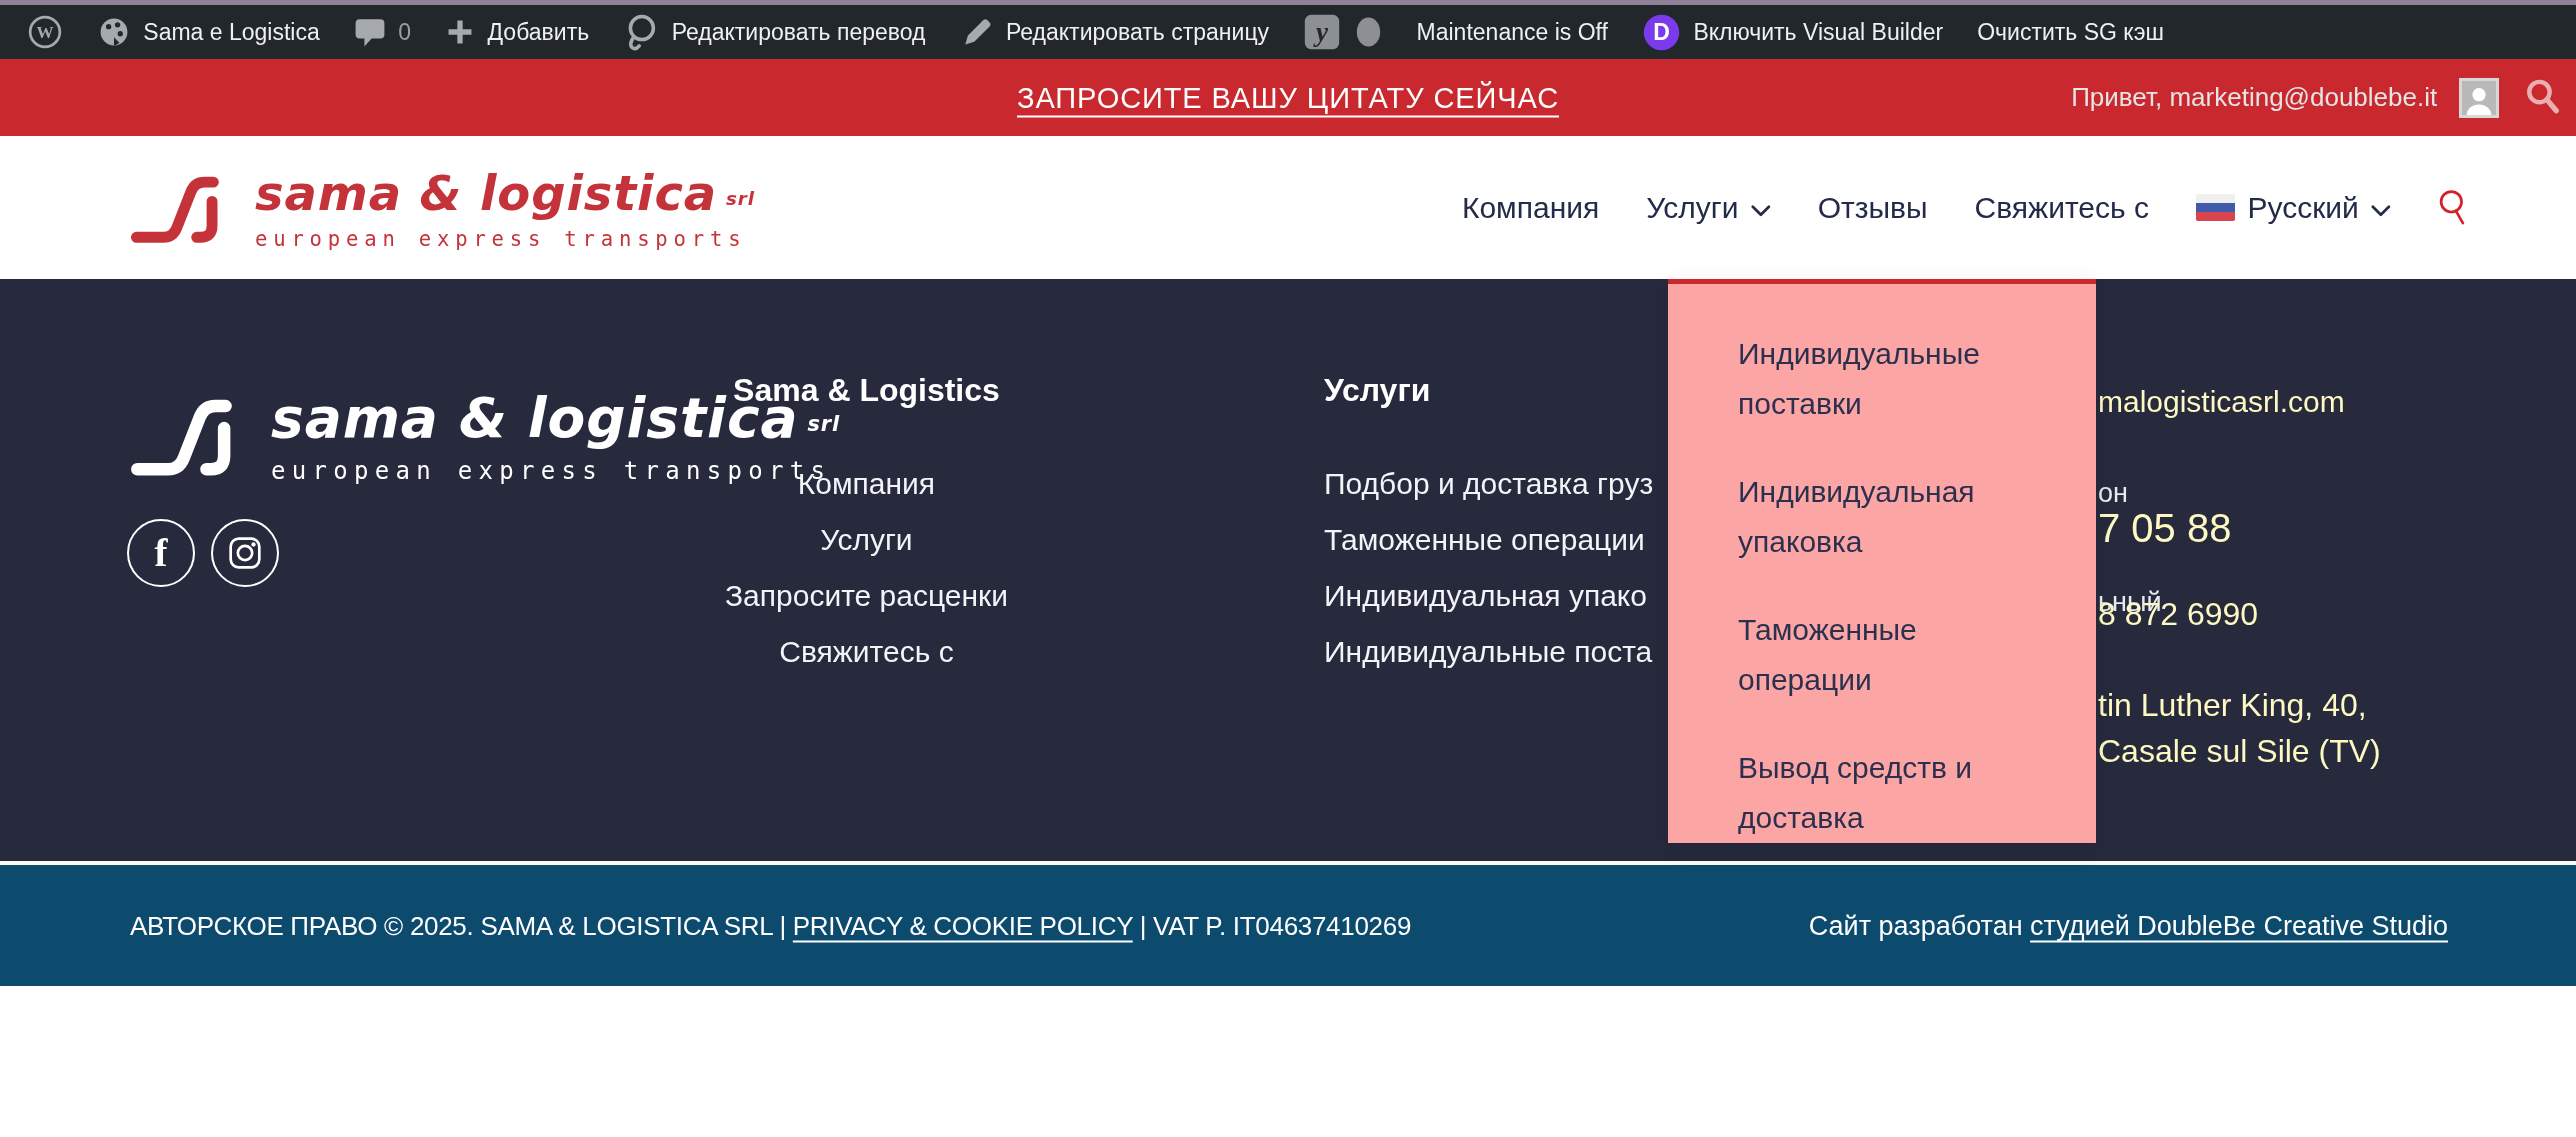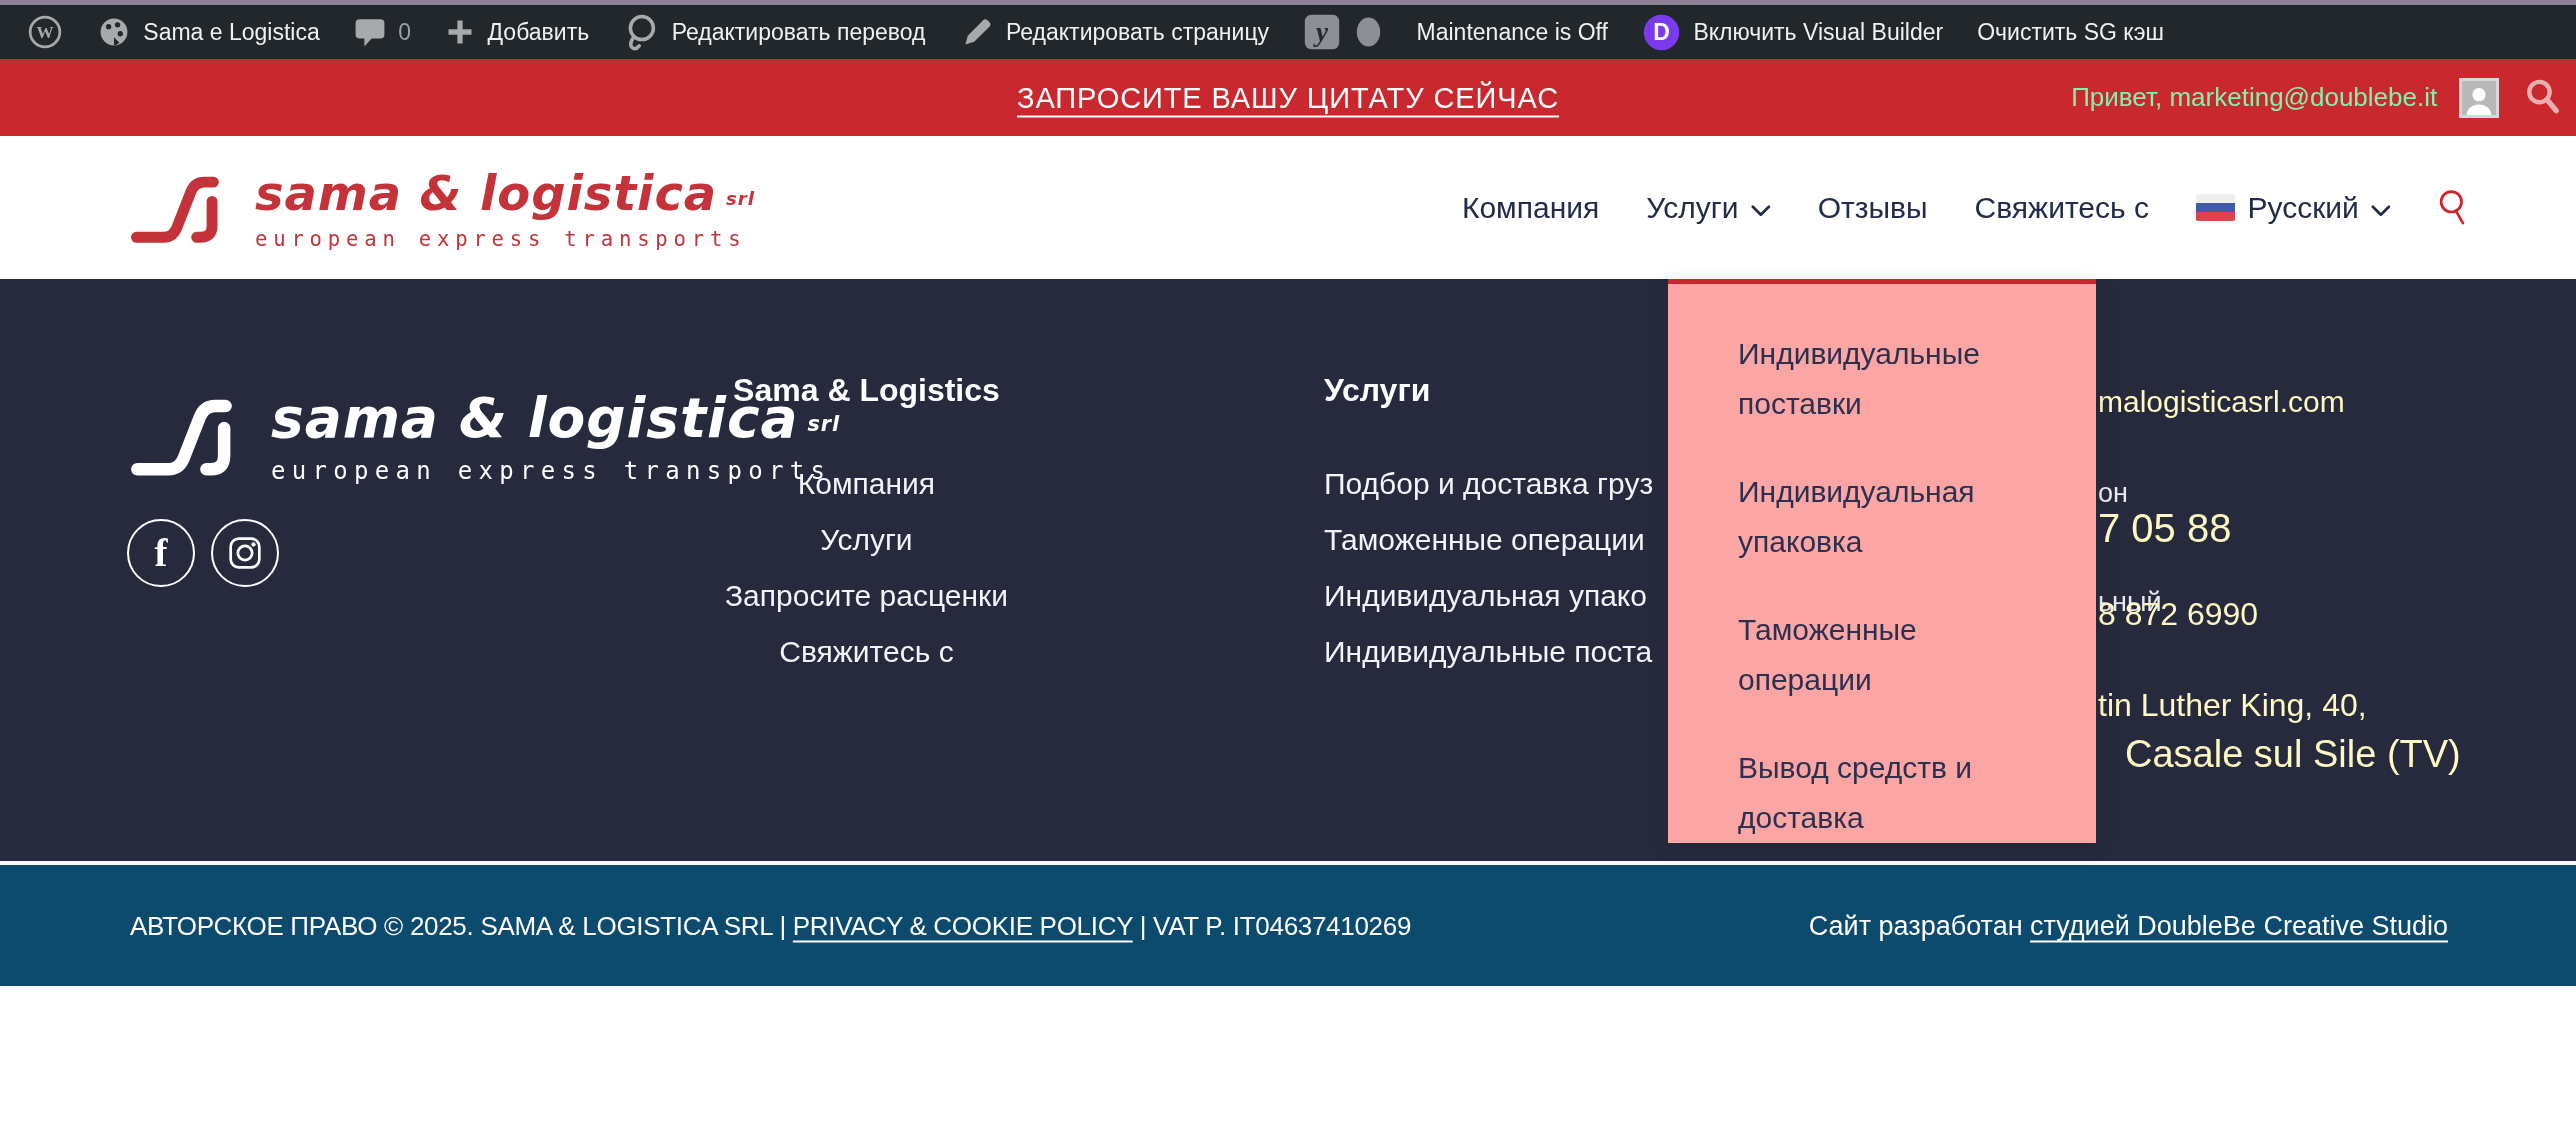--- a/index.html
+++ b/index.html
@@ -24,7 +24,7 @@
               text-decoration:underline;text-underline-offset:8px;text-decoration-thickness:1.8px;
               cursor:pointer;white-space:nowrap;}
   .banner-right{position:absolute;right:14.3px;top:0;height:100%;display:flex;align-items:center;gap:25px;}
-  .banner-greeting{display:flex;align-items:center;gap:21.5px;color:#86efac;font-size:26px;cursor:pointer;}
+  .banner-greeting{display:flex;align-items:center;gap:21.5px;color:#e5e5e5;font-size:26px;cursor:pointer;}
   .avatar{width:34px;height:34px;background:#b9b9b9;border:3.6px solid #d8d8d8;box-sizing:content-box;
           display:flex;align-items:flex-end;justify-content:center;overflow:hidden;}
 

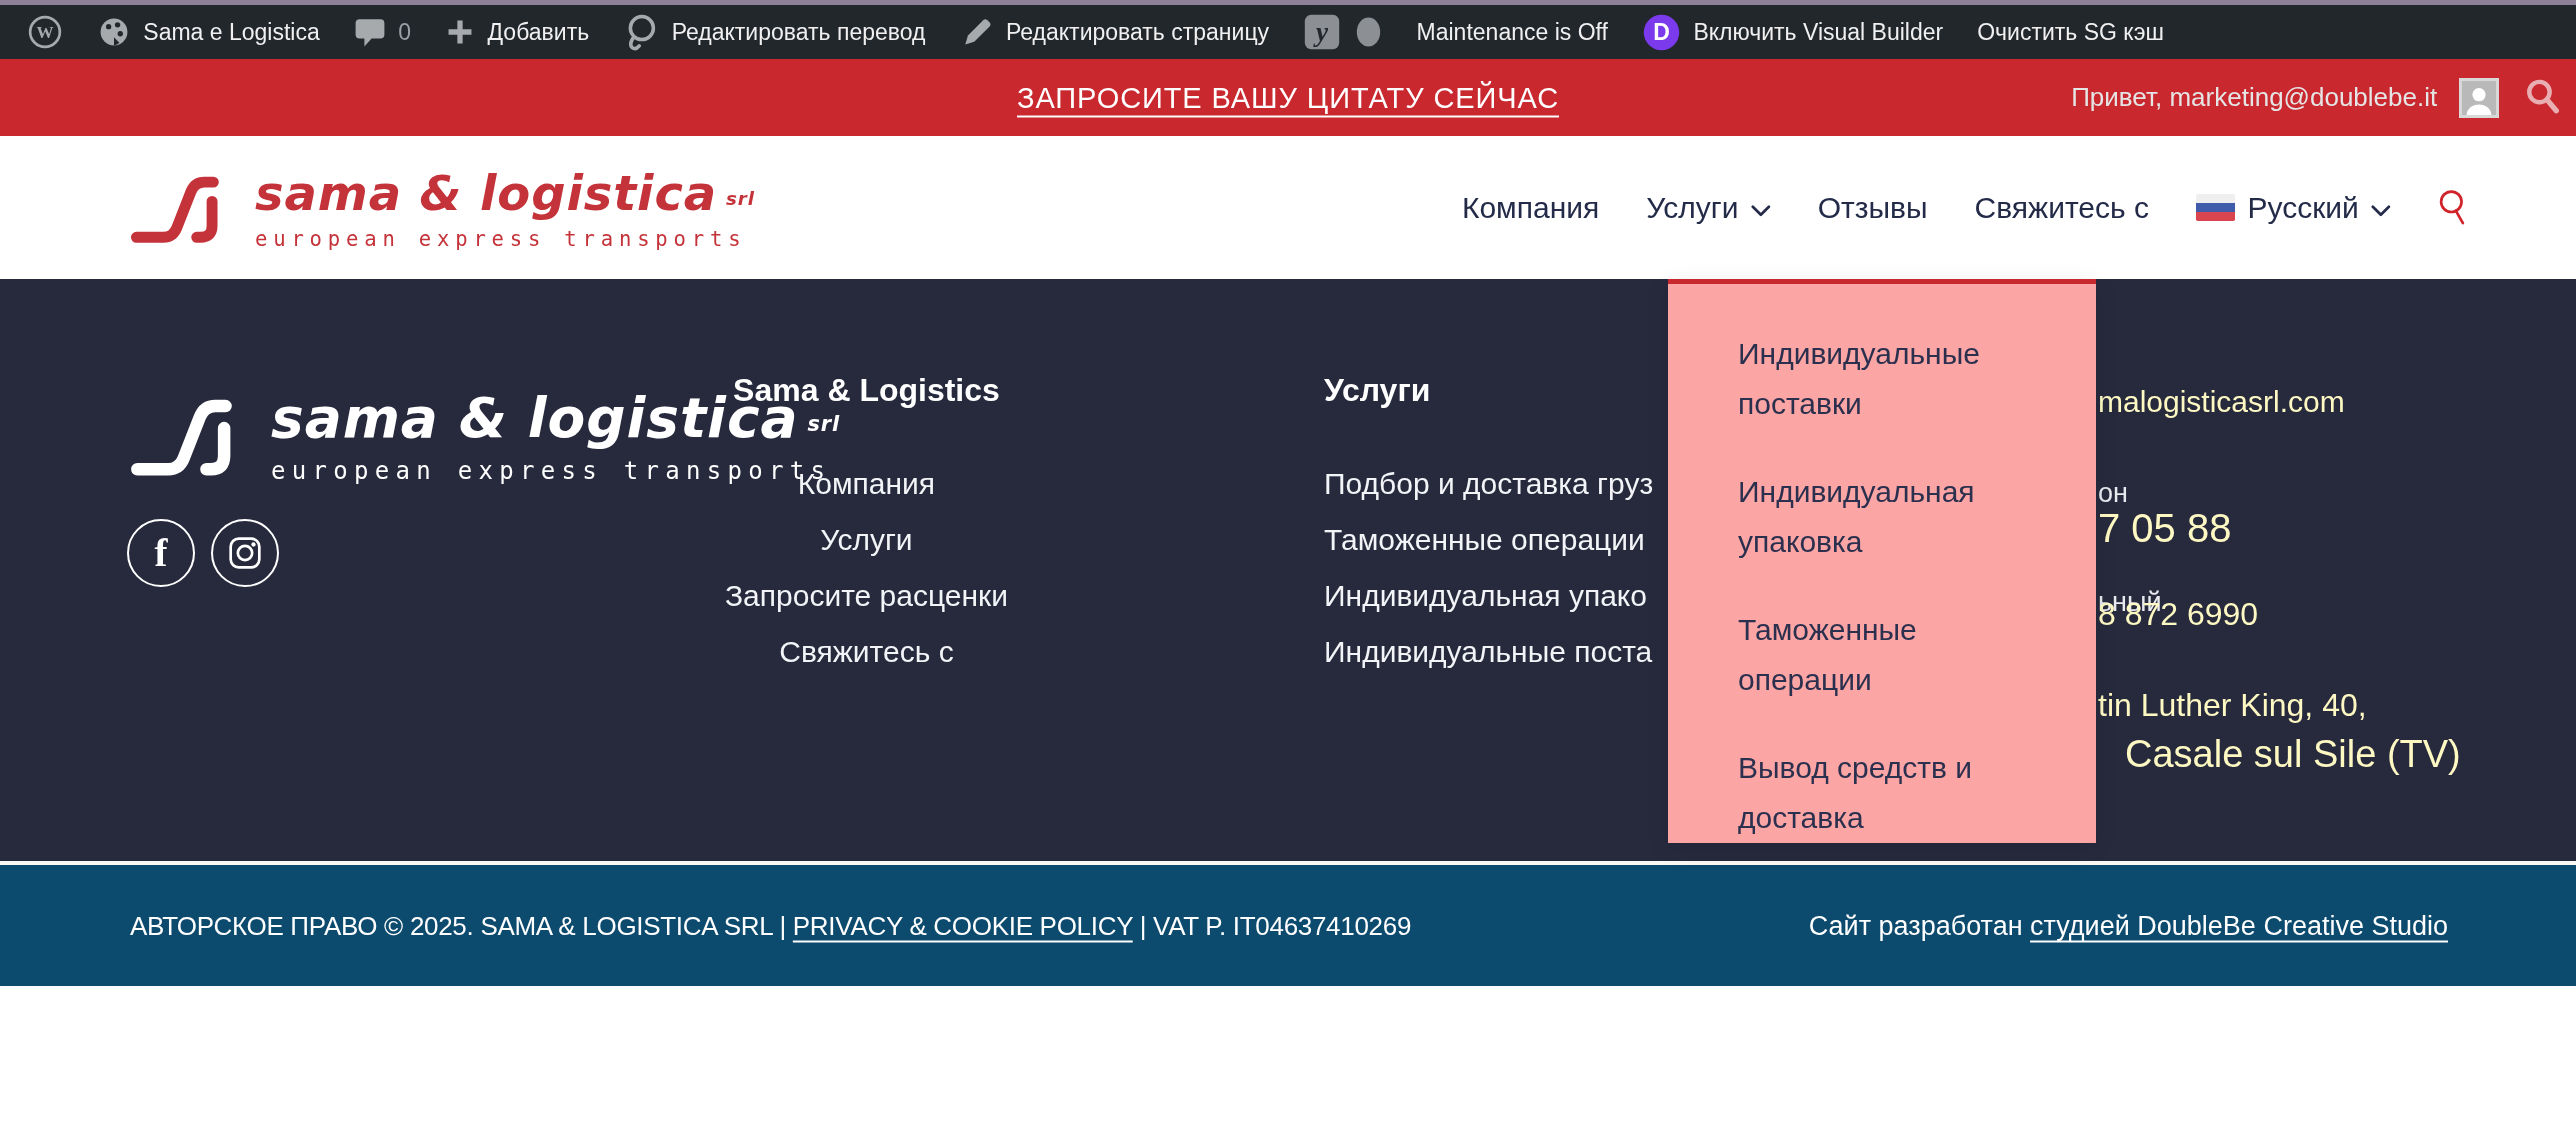--- a/index.html
+++ b/index.html
@@ -80,7 +80,7 @@
   .frag-label2{top:290px;font-size:27px;color:#e8eaef;margin-top:18px;}
   .frag-phone2{top:317px;font-size:32px;cursor:pointer;}
   .frag-addr1{top:408px;font-size:32px;}
-  .frag-addr2{top:454px;font-size:38px;margin-left:27px;}
+  .frag-addr2{top:454px;font-size:32px;}
 
   .f-divider{position:absolute;top:861px;left:0;right:0;height:3.6px;background:#faf8f3;z-index:3;}
 

